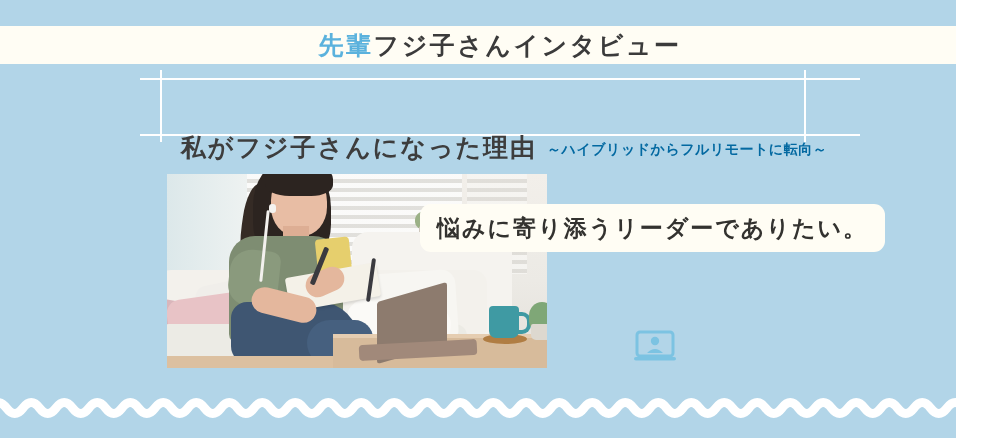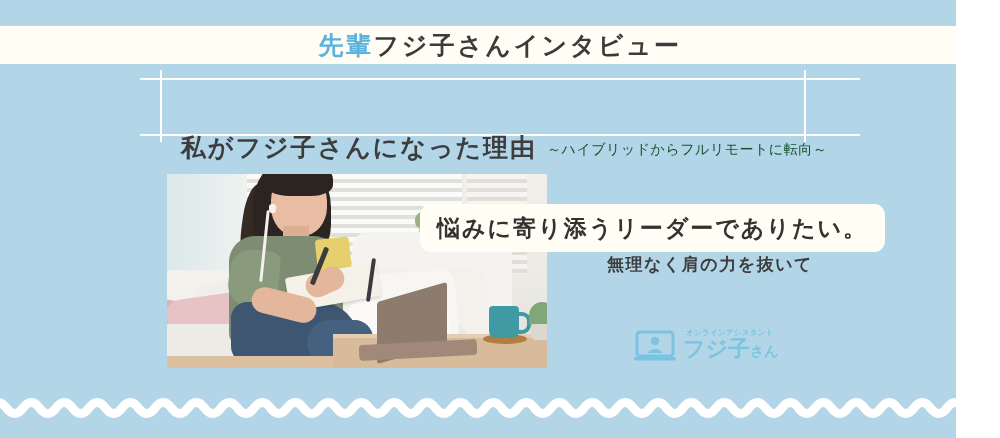--- a/index.html
+++ b/index.html
@@ -92,9 +92,9 @@
   }
   .subtitle-sub {
     font-size: 14px;
-    font-weight: normal;
+    font-weight: bold;
     letter-spacing: 0.5px;
-    color: #14532d;
+    color: #0369a1;
     white-space: nowrap;
     line-height: 1;
     padding-top: 4px;

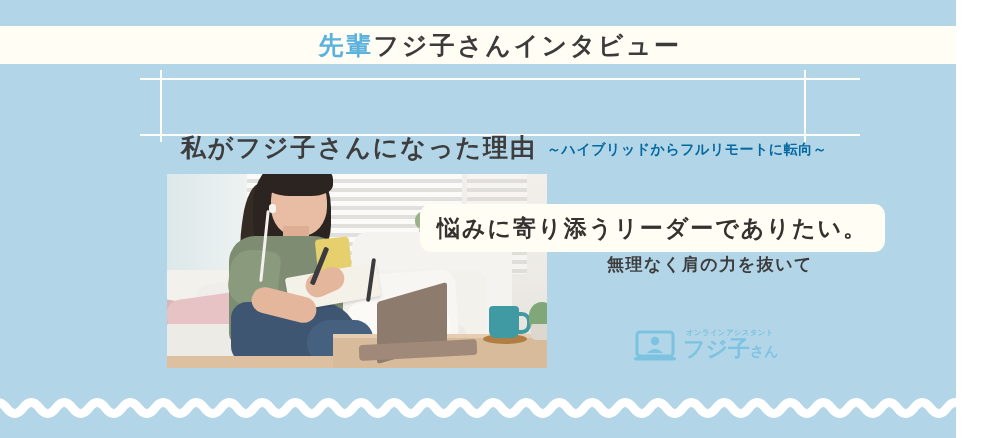--- a/index.html
+++ b/index.html
@@ -453,7 +453,6 @@
   </div>
 
   <div class="lead">
-    <div class="lead-line">無理なく肩の力を抜いて</div>
   </div>
 
   <div class="logo">

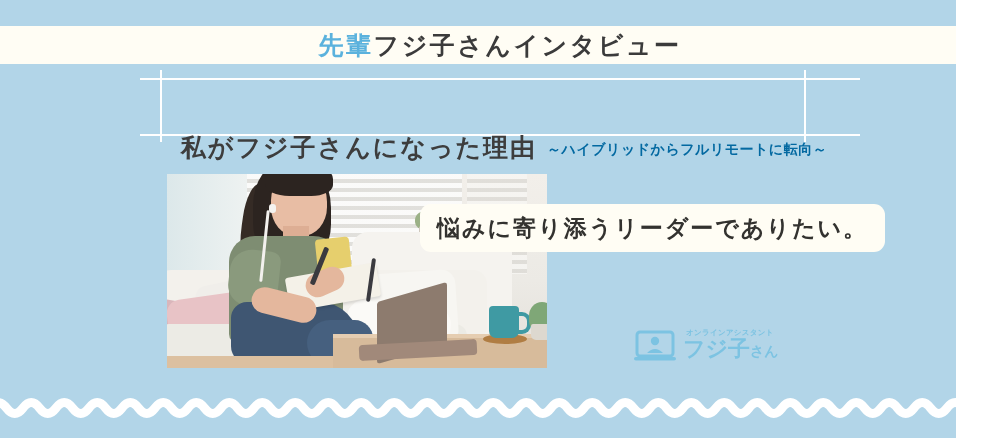--- a/index.html
+++ b/index.html
@@ -464,10 +464,6 @@
         <rect x="0" y="27" width="42" height="3.6" rx="1.8" fill="#7cc3e2"></rect>
       </svg>
     </div>
-    <div class="logo-words">
-      <span class="logo-kicker">オンラインアシスタント</span>
-      <span class="logo-name"><span>フジ子</span><small>さん</small></span>
-    </div>
   </div>
 
   <div class="wave">

